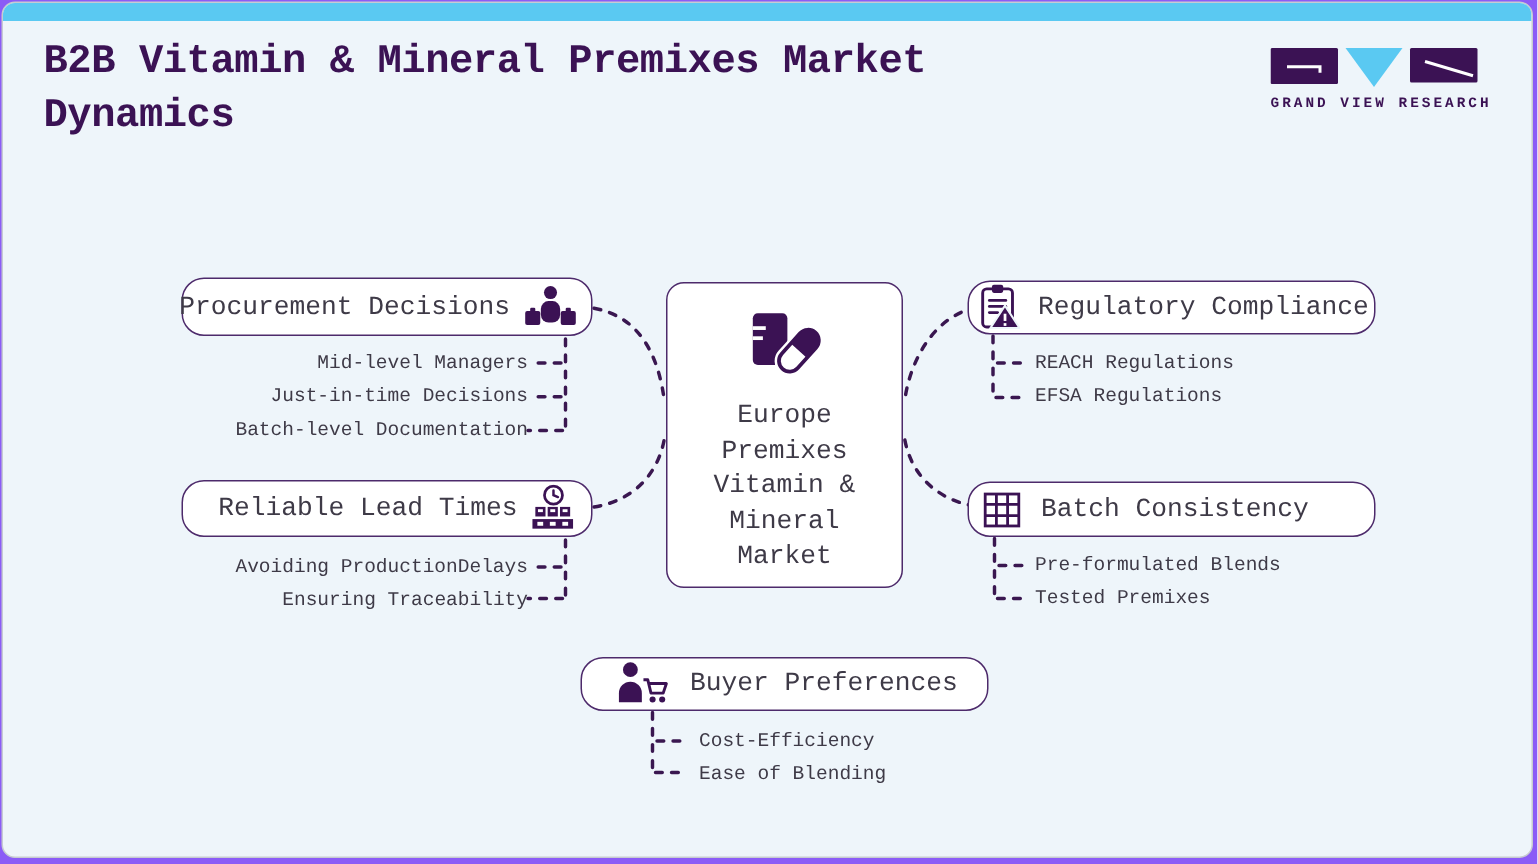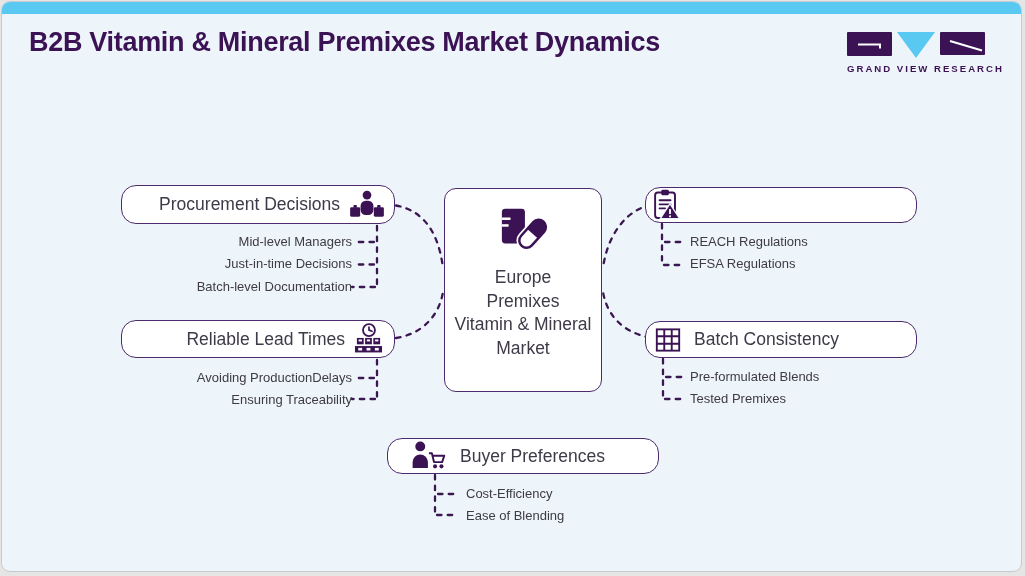--- a/index.html
+++ b/index.html
@@ -5,8 +5,8 @@
   html,body{margin:0;padding:0;background:#ffffff;}
   *{box-sizing:border-box;}
   .stage{
-    position:relative;width:1025px;height:576px;background:#e5e5e5;
-    font-family:Liberation Sans, sans-serif;overflow:hidden;
+    position:relative;width:1025px;height:576px;background:#8b5cf6;
+    font-family:Liberation Mono, monospace;overflow:hidden;
   }
   .card{
     position:absolute;top:1px;left:1px;width:1021px;height:571px;

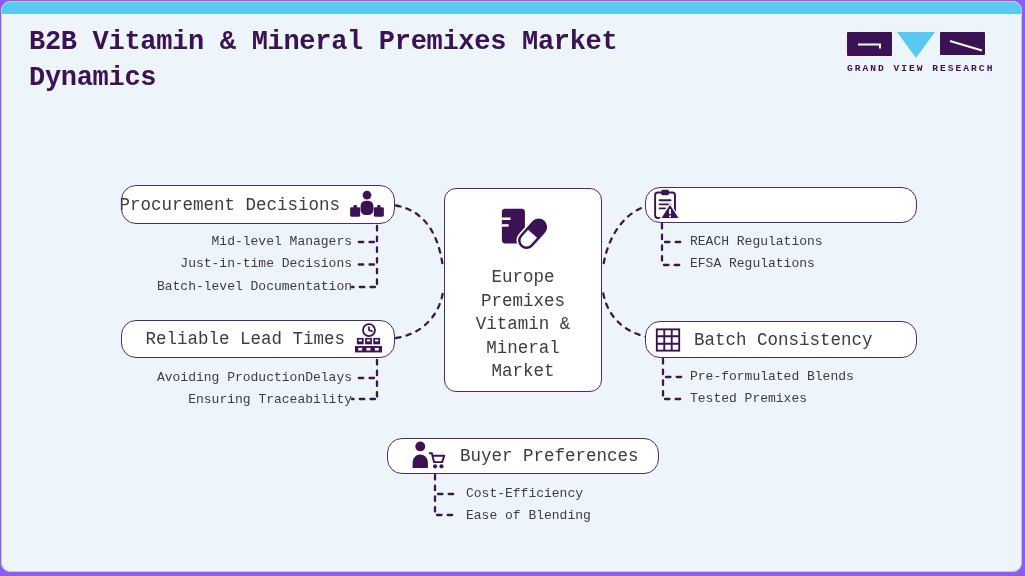--- a/index.html
+++ b/index.html
@@ -179,6 +179,7 @@
           <rect x="16.7" y="27.3" width="1.9" height="1.9" fill="#ffffff"></rect>
         </svg>
       </span>
+      <span class="lbl">Regulatory Compliance</span>
     </div>
     <div class="subs" id="subs-regulatory">
       <div>REACH Regulations</div>

